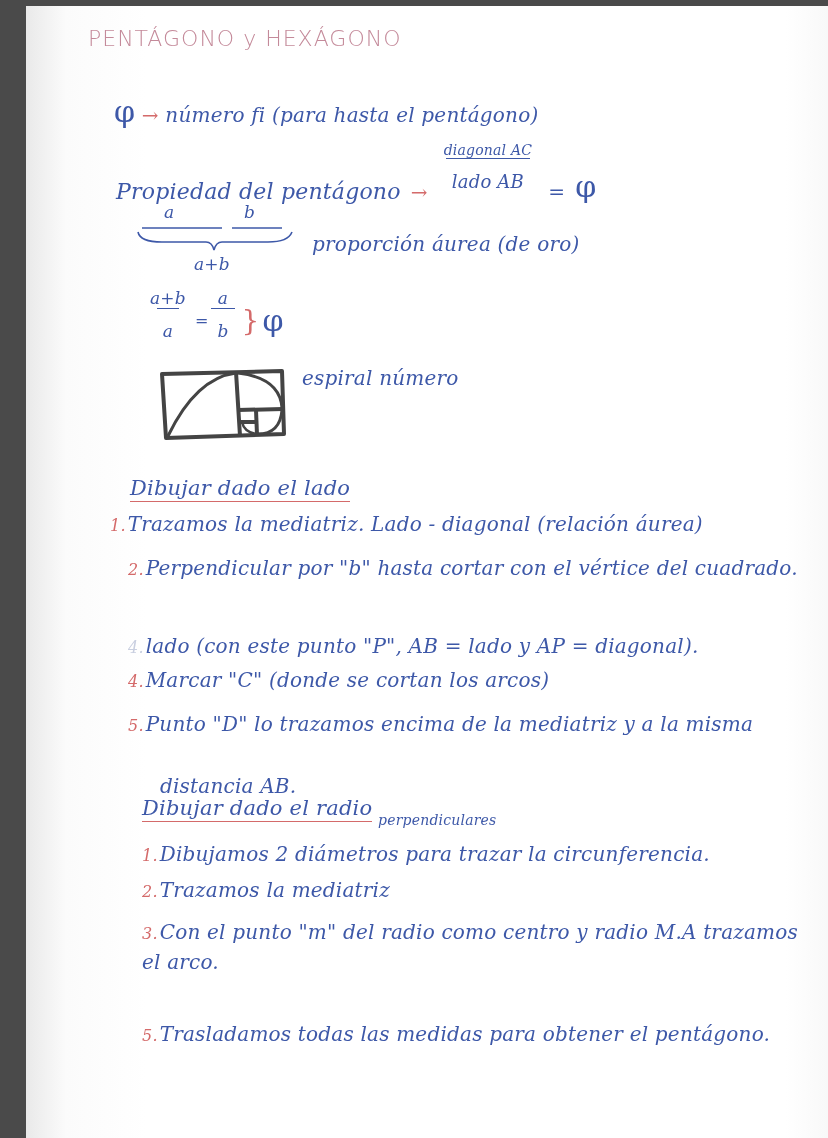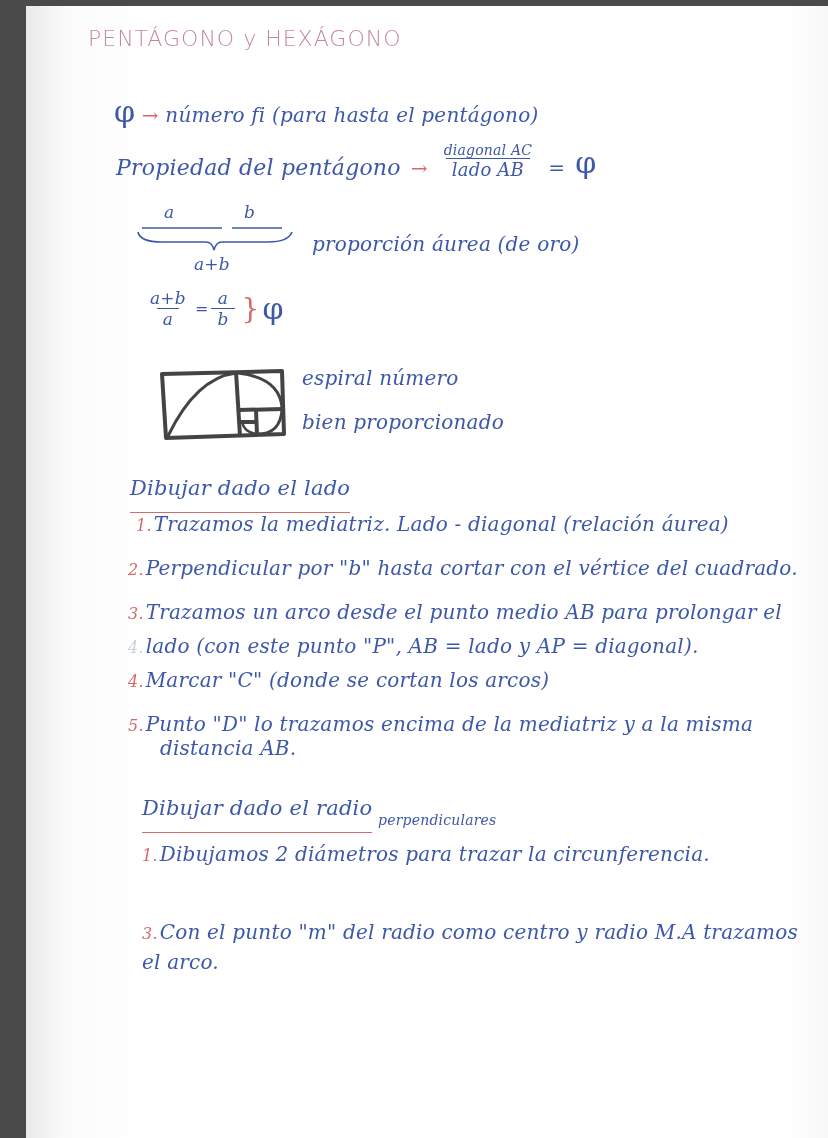--- a/index.html
+++ b/index.html
@@ -51,7 +51,7 @@
       vertical-align: middle;
     }
     .frac .num { padding: 0 6px; }
-    .frac .den { border-top: 1.5px solid #3d58a8; padding: 0 6px; }
+    .frac .den { border-top: 1.5px solid #3d58a8; padding: 12px 6px; }
     .underline-red {
       border-bottom: 1.5px solid #d46a6a;
       padding-bottom: 12px;

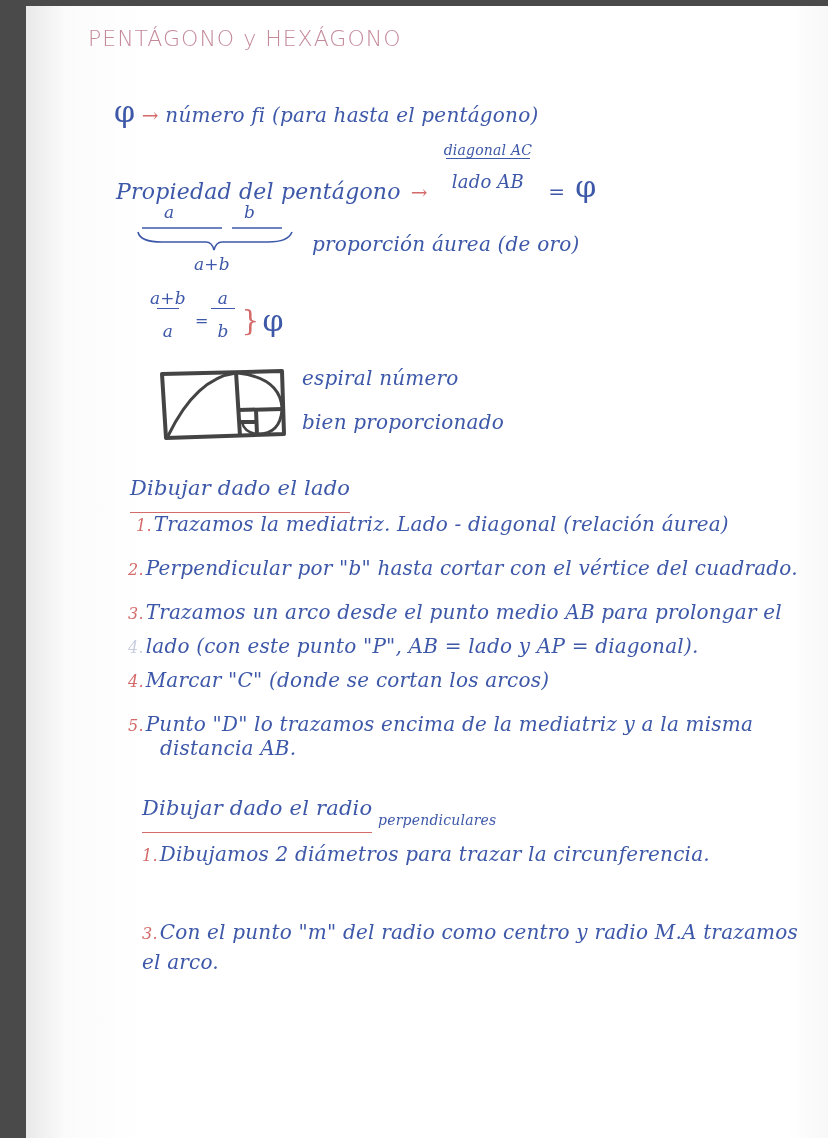--- a/index.html
+++ b/index.html
@@ -123,7 +123,6 @@
     </g>
   </svg>
   <div class="abs hand ink-blue" style="left:276px; top:360px;">espiral número</div>
-  <div class="abs hand ink-blue" style="left:276px; top:404px;">bien proporcionado</div>
 
   <div class="abs hand ink-blue underline-red" style="left:104px; top:470px; font-size:21px;">Dibujar dado el lado</div>
 

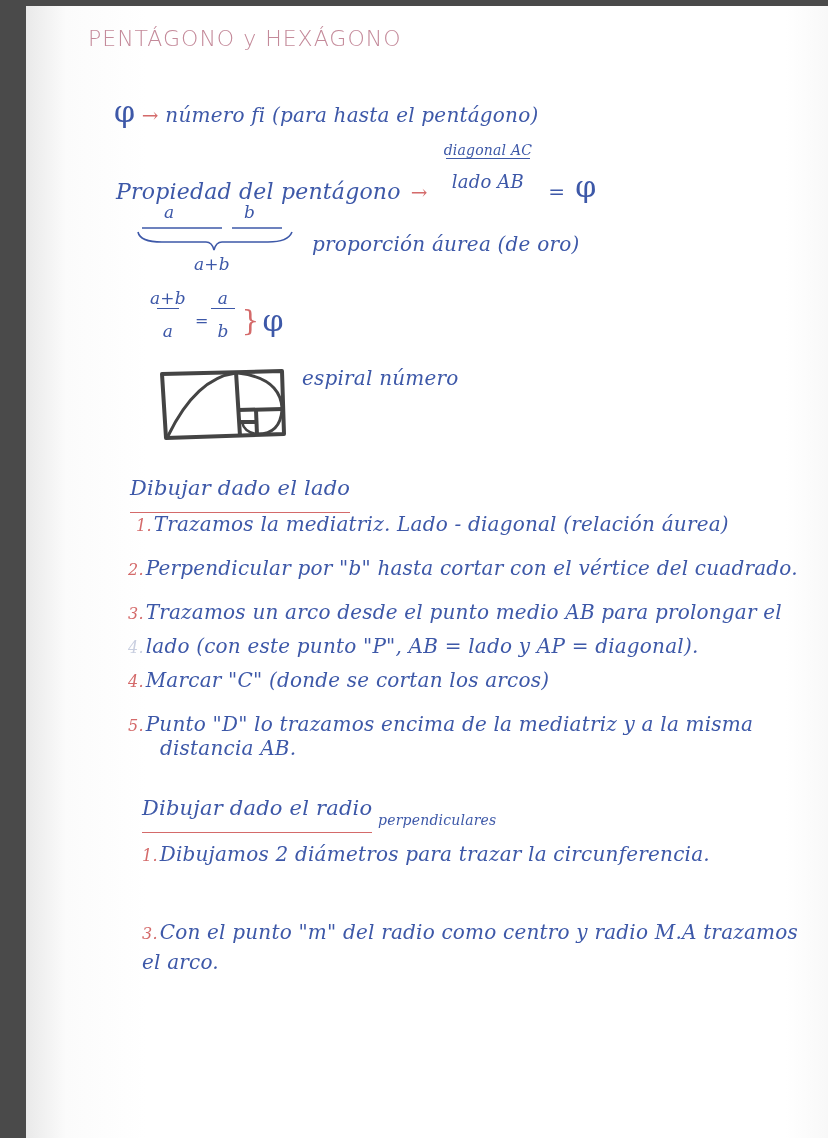--- a/index.html
+++ b/index.html
@@ -54,7 +54,7 @@
     .frac .den { border-top: 1.5px solid #3d58a8; padding: 12px 6px; }
     .underline-red {
       border-bottom: 1.5px solid #d46a6a;
-      padding-bottom: 12px;
+      padding-bottom: 1px;
     }
     .small { font-size: 14px; }
     .step-num { font-size: 16px; margin-right: 2px; }

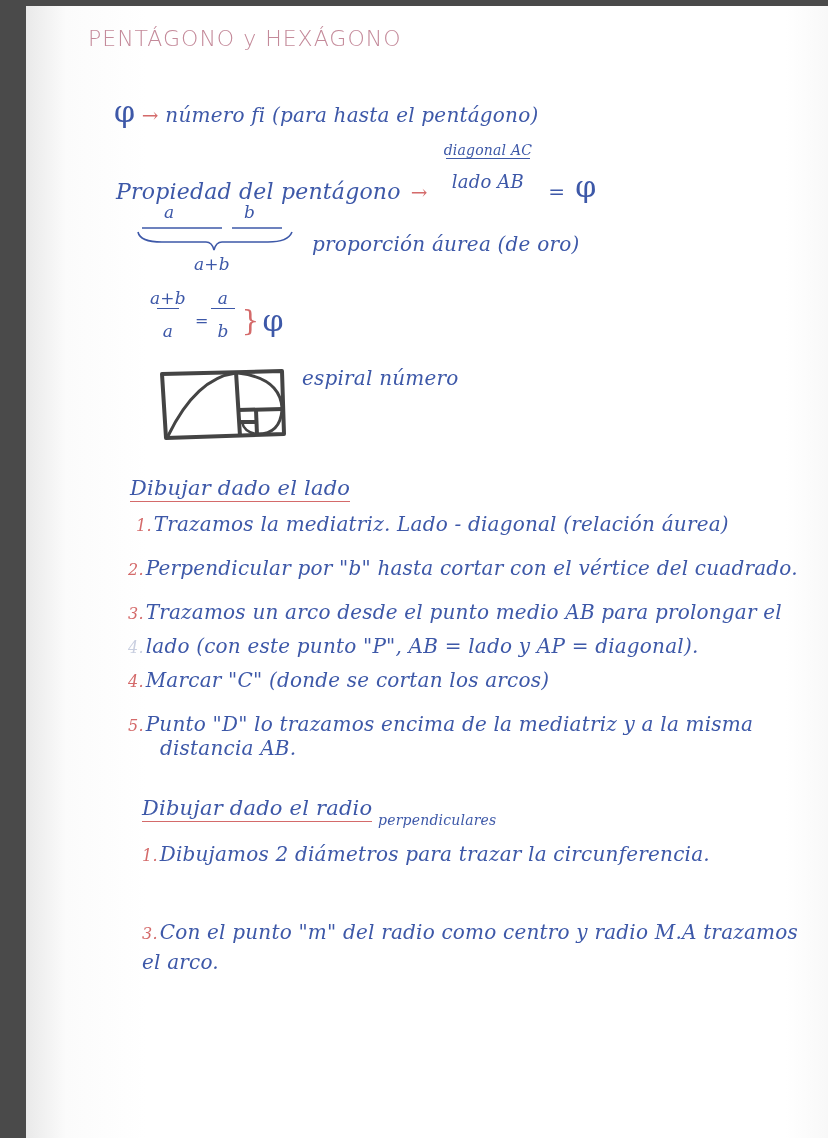--- a/index.html
+++ b/index.html
@@ -126,7 +126,7 @@
 
   <div class="abs hand ink-blue underline-red" style="left:104px; top:470px; font-size:21px;">Dibujar dado el lado</div>
 
-  <div class="abs hand ink-blue" style="left:110px; top:506px;">
+  <div class="abs hand ink-blue" style="left:84px; top:506px;">
     <span class="step-num ink-red">1.</span><span>Trazamos la mediatriz. Lado - diagonal (relación áurea)</span>
   </div>
   <div class="abs hand ink-blue" style="left:102px; top:550px;">

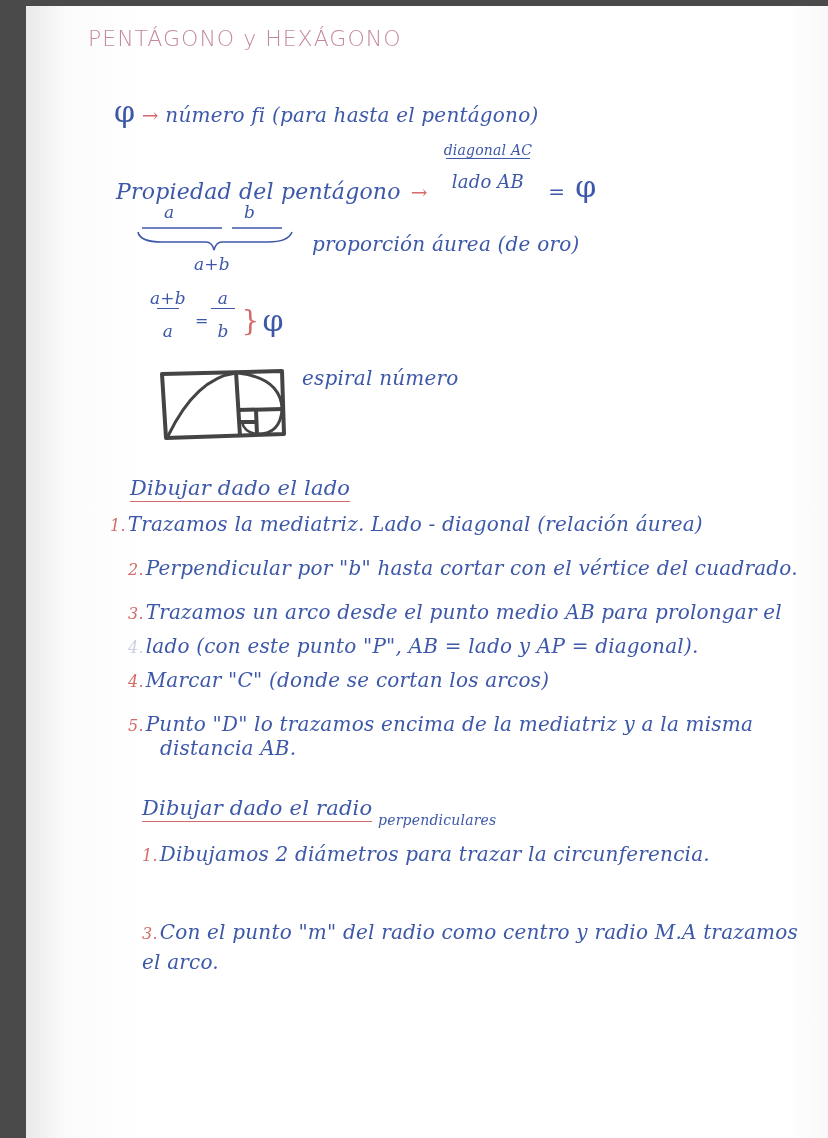--- a/index.html
+++ b/index.html
@@ -132,9 +132,6 @@
   <div class="abs hand ink-blue" style="left:102px; top:550px;">
     <span class="step-num ink-red">2.</span><span>Perpendicular por "b" hasta cortar con el vértice del cuadrado.</span>
   </div>
-  <div class="abs hand ink-blue" style="left:102px; top:594px;">
-    <span class="step-num ink-red">3.</span><span>Trazamos un arco desde el punto medio AB para prolongar el</span>
-  </div>
   <div class="abs hand ink-blue" style="left:102px; top:628px;">
     <span class="step-num" style="color:#c9cfe0;">4.</span><span>lado (con este punto "P", AB = lado y AP = diagonal).</span>
   </div>

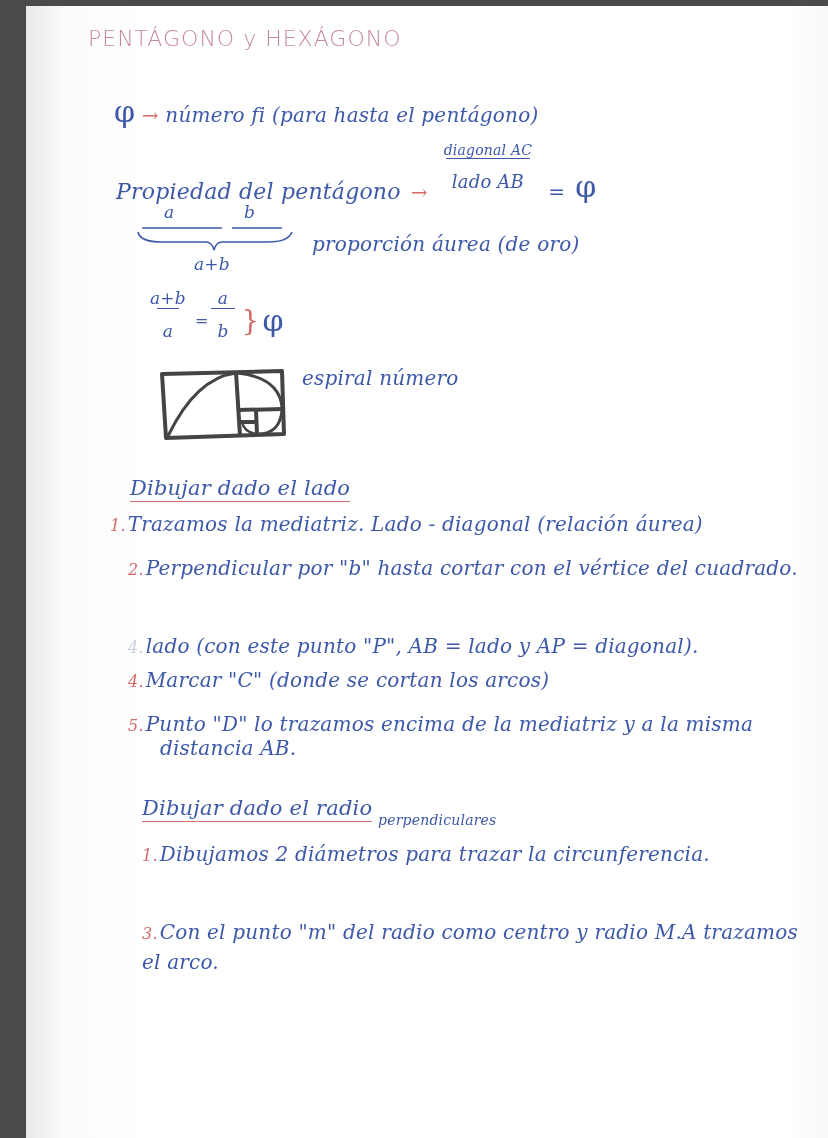--- a/index.html
+++ b/index.html
@@ -141,7 +141,7 @@
   <div class="abs hand ink-blue" style="left:102px; top:706px;">
     <span class="step-num ink-red">5.</span><span>Punto "D" lo trazamos encima de la mediatriz y a la misma</span>
   </div>
-  <div class="abs hand ink-blue" style="left:134px; top:730px;text-align:center;">
+  <div class="abs hand ink-blue" style="left:134px; top:768px;text-align:center;">
     <span>distancia AB.</span>
   </div>
 

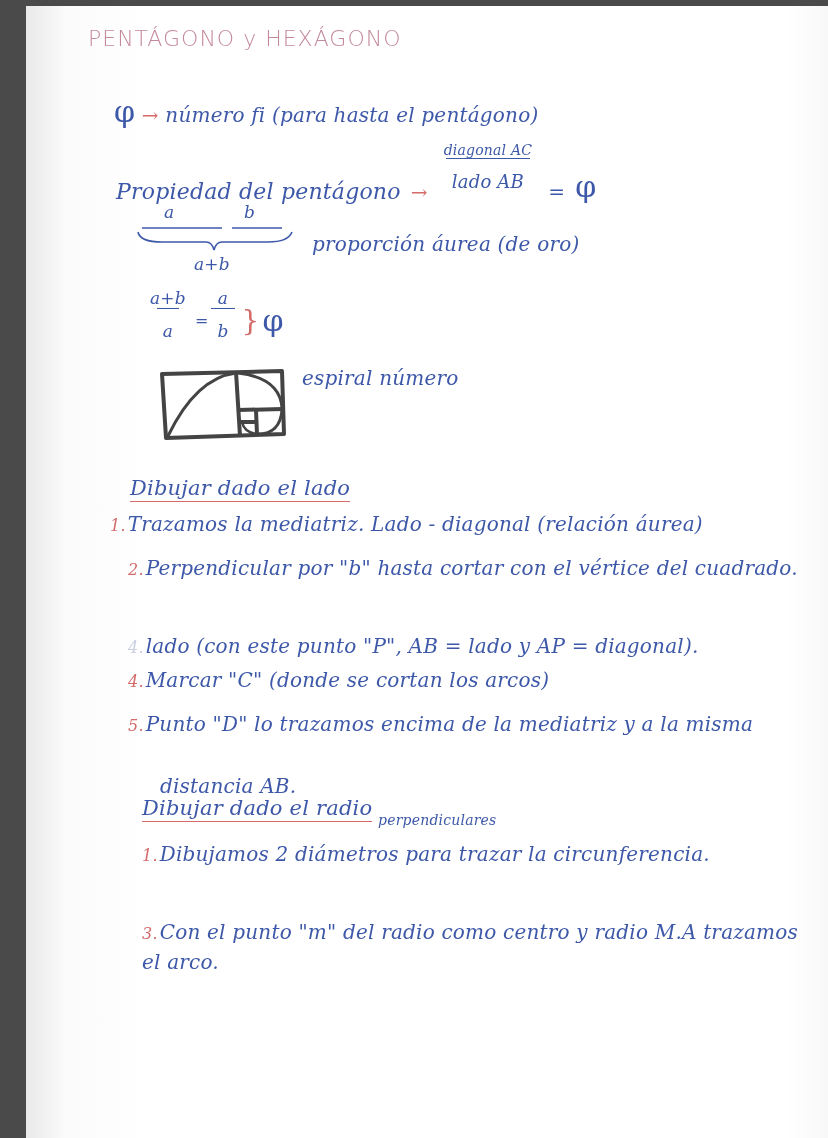--- a/index.html
+++ b/index.html
@@ -151,6 +151,9 @@
   <div class="abs hand ink-blue" style="left:116px; top:836px;">
     <span class="step-num ink-red">1.</span><span>Dibujamos 2 diámetros para trazar la circunferencia.</span>
   </div>
+  <div class="abs hand ink-blue" style="left:116px; top:872px;">
+    <span class="step-num ink-red">2.</span><span>Trazamos la mediatriz</span>
+  </div>
   <div class="abs hand ink-blue" style="left:116px; top:914px;">
     <span class="step-num ink-red">3.</span><span>Con el punto "m" del radio como centro y radio M.A trazamos</span>
   </div>

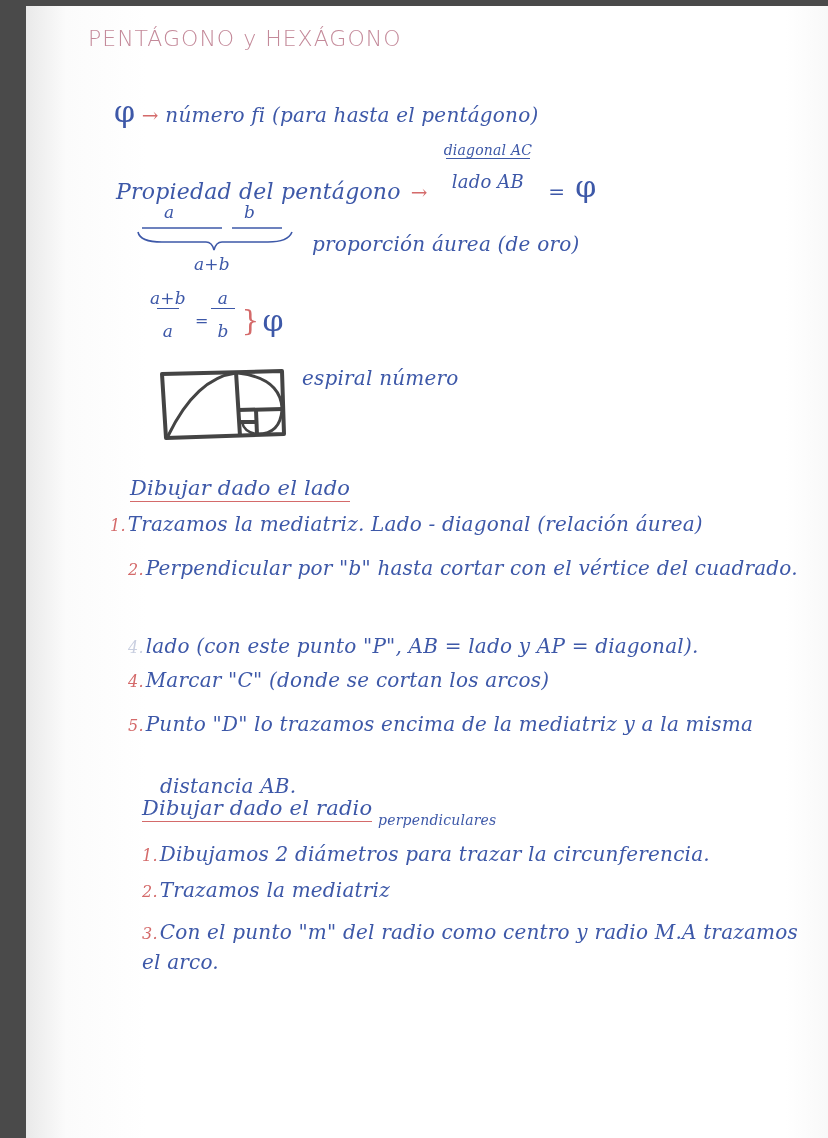--- a/index.html
+++ b/index.html
@@ -160,6 +160,9 @@
   <div class="abs hand ink-blue" style="left:116px; top:944px;">
     <span>el arco.</span>
   </div>
+  <div class="abs hand ink-blue" style="left:116px; top:1016px;">
+    <span class="step-num ink-red">5.</span><span>Trasladamos todas las medidas para obtener el pentágono.</span>
+  </div>
 
 </div>
 

